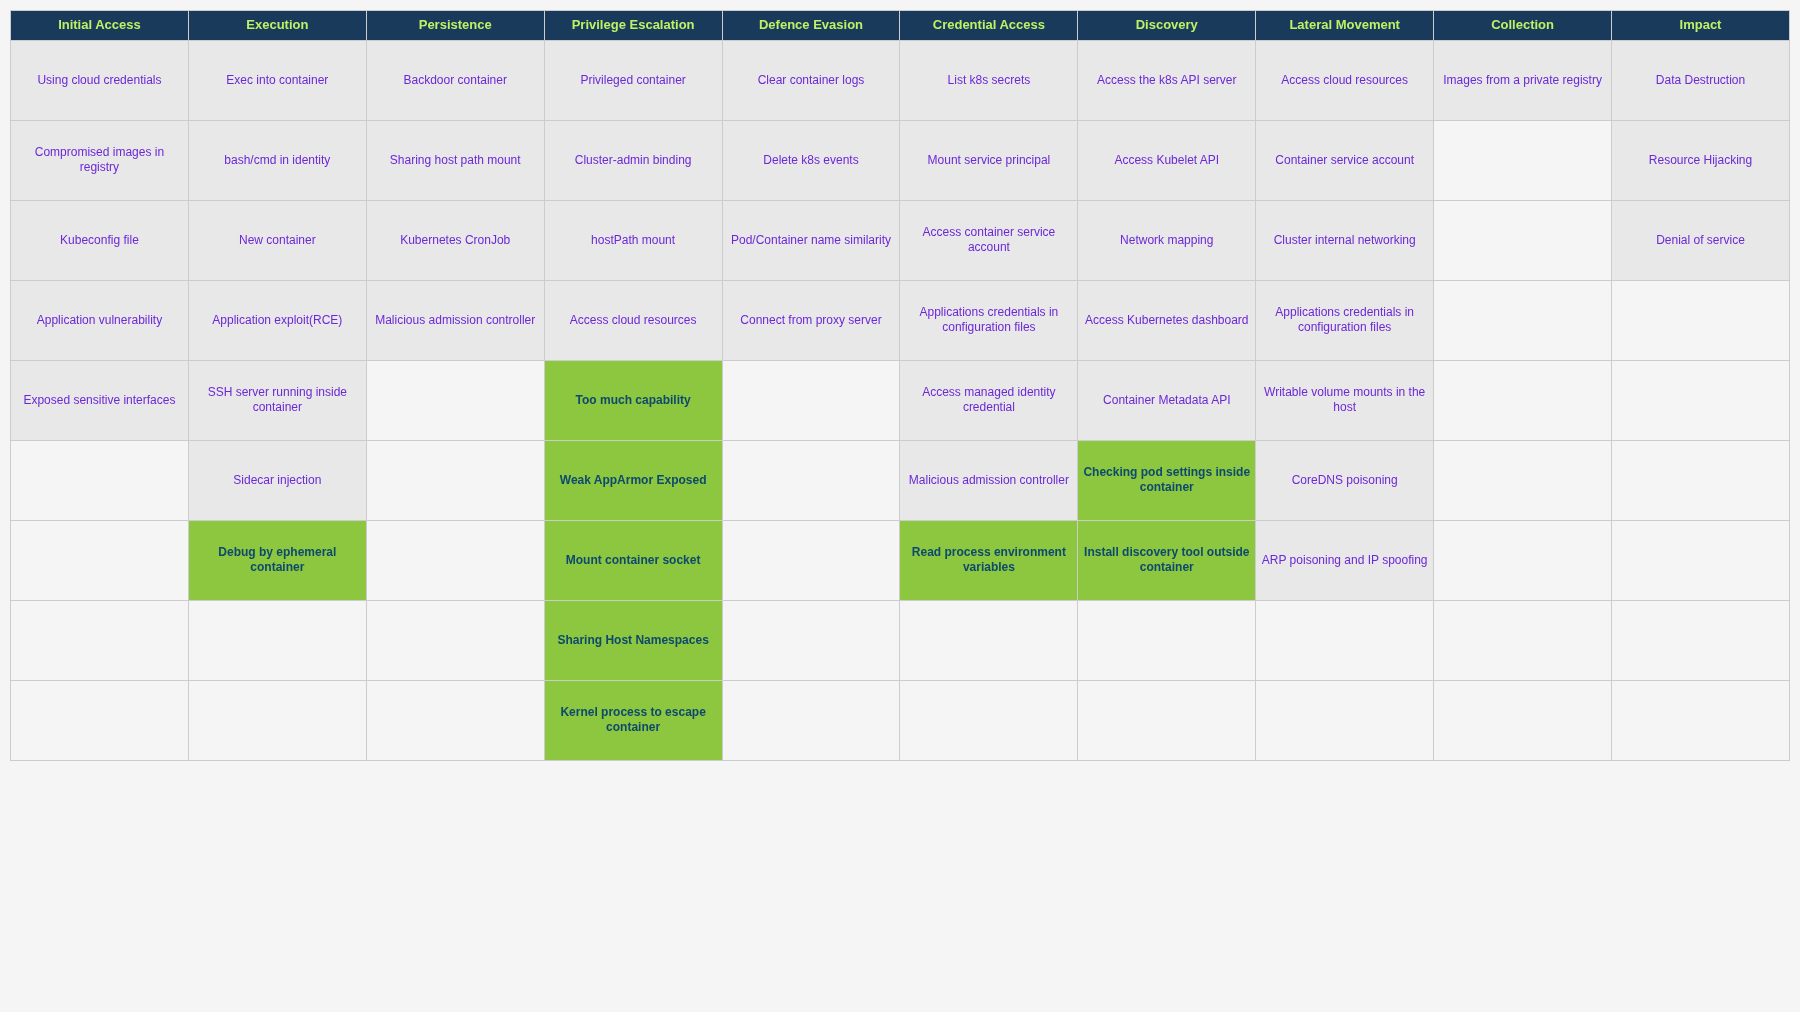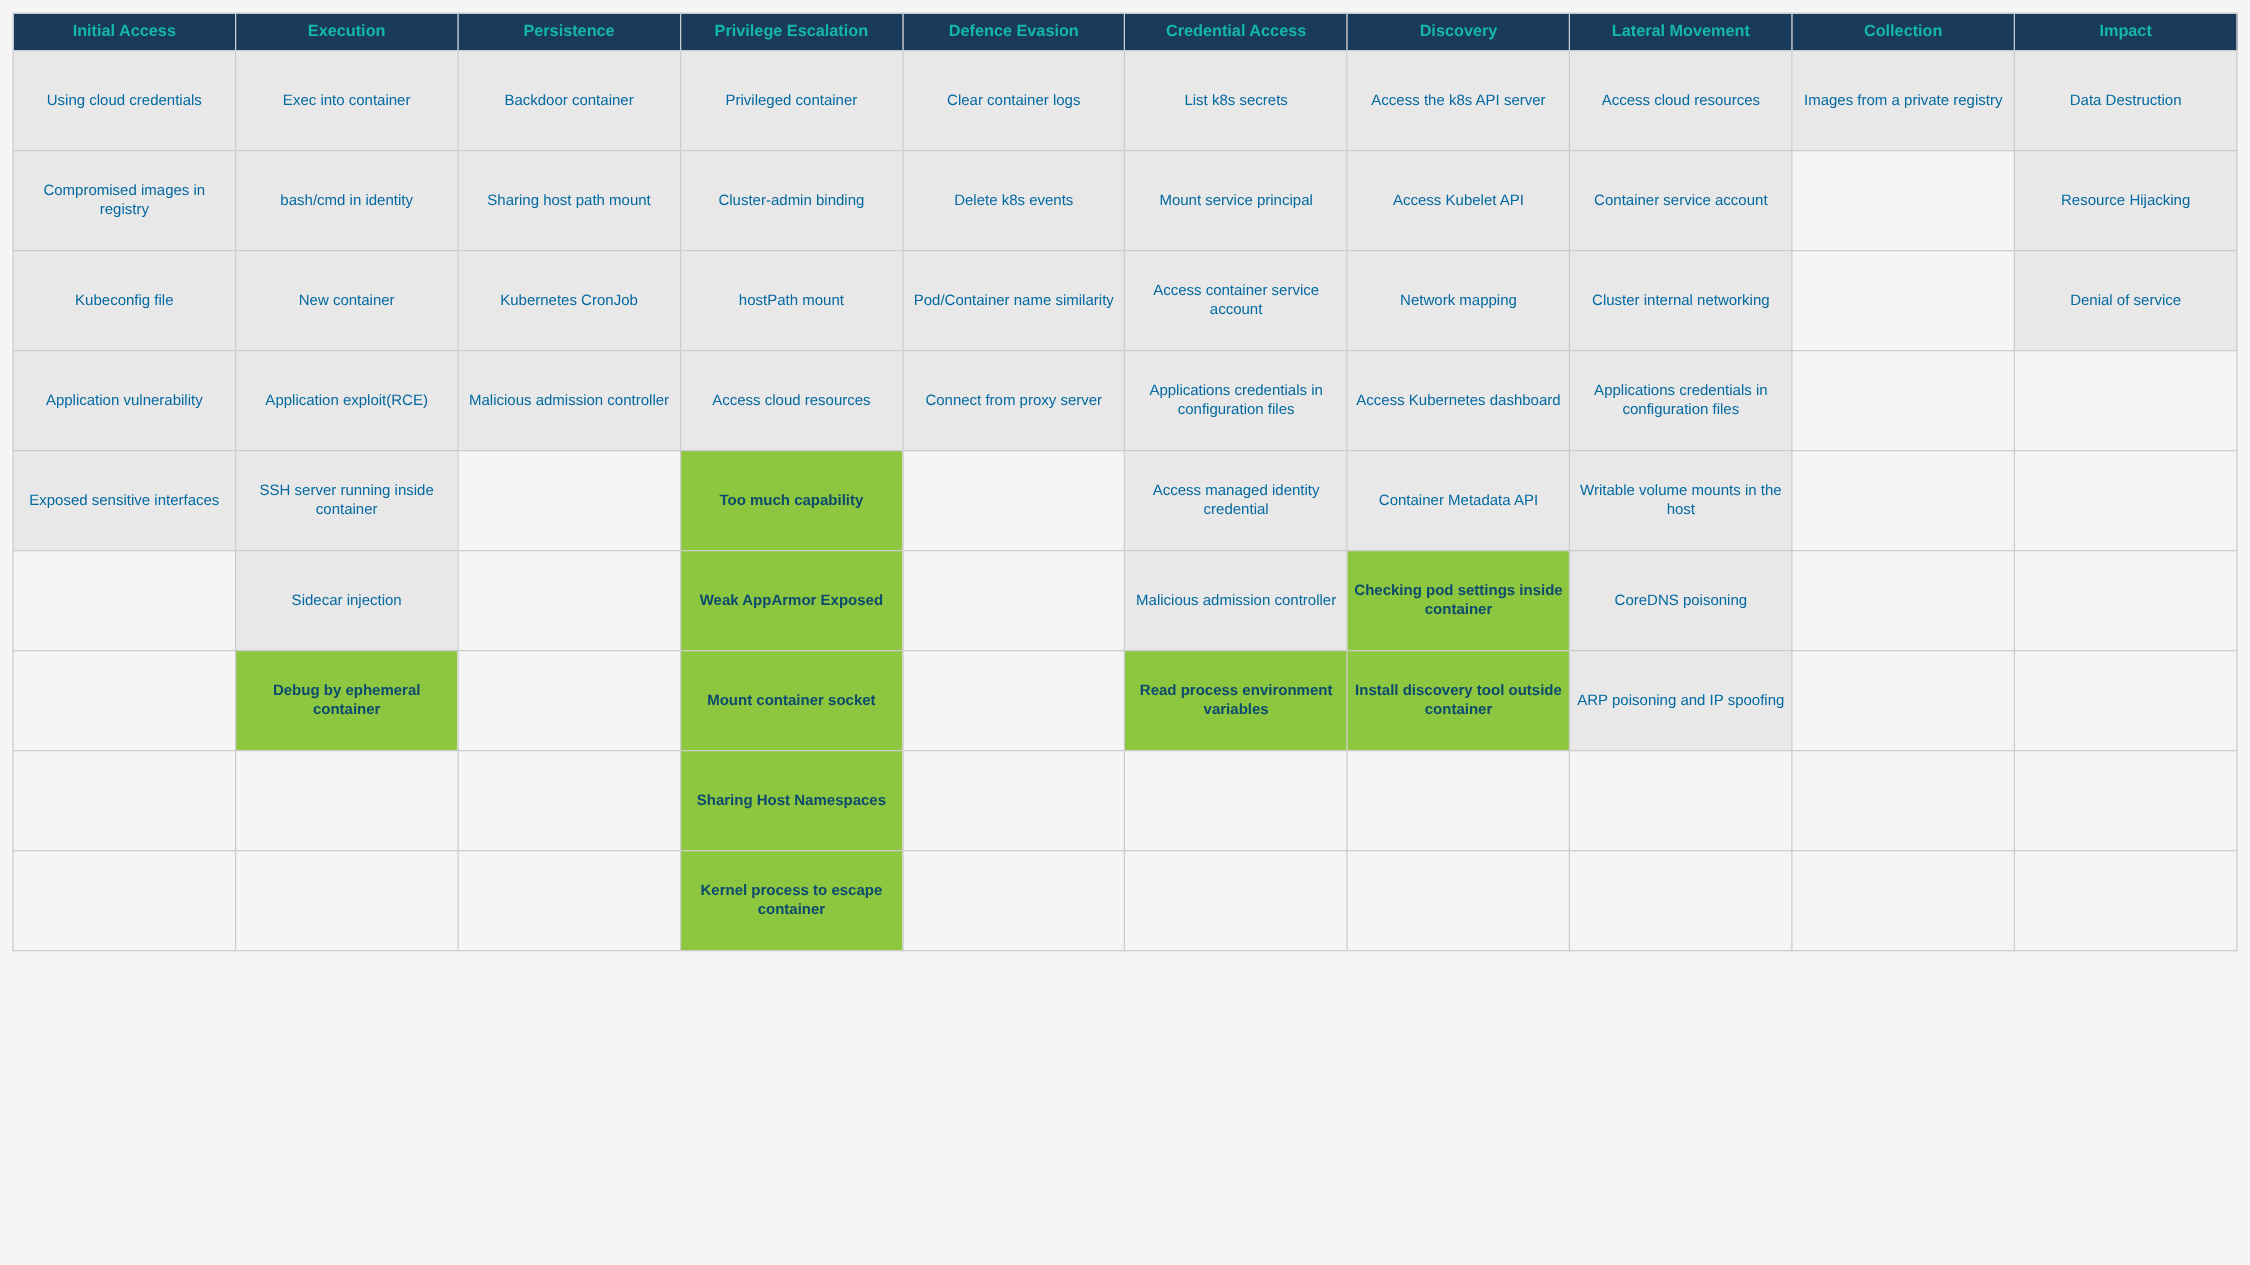--- a/index.html
+++ b/index.html
@@ -21,7 +21,7 @@
     }
     .header-cell {
       background-color: #1a3a5c;
-      color: #14b8a6;
+      color: #bef264;
       font-weight: bold;
       font-size: 13px;
       padding: 10px 6px;

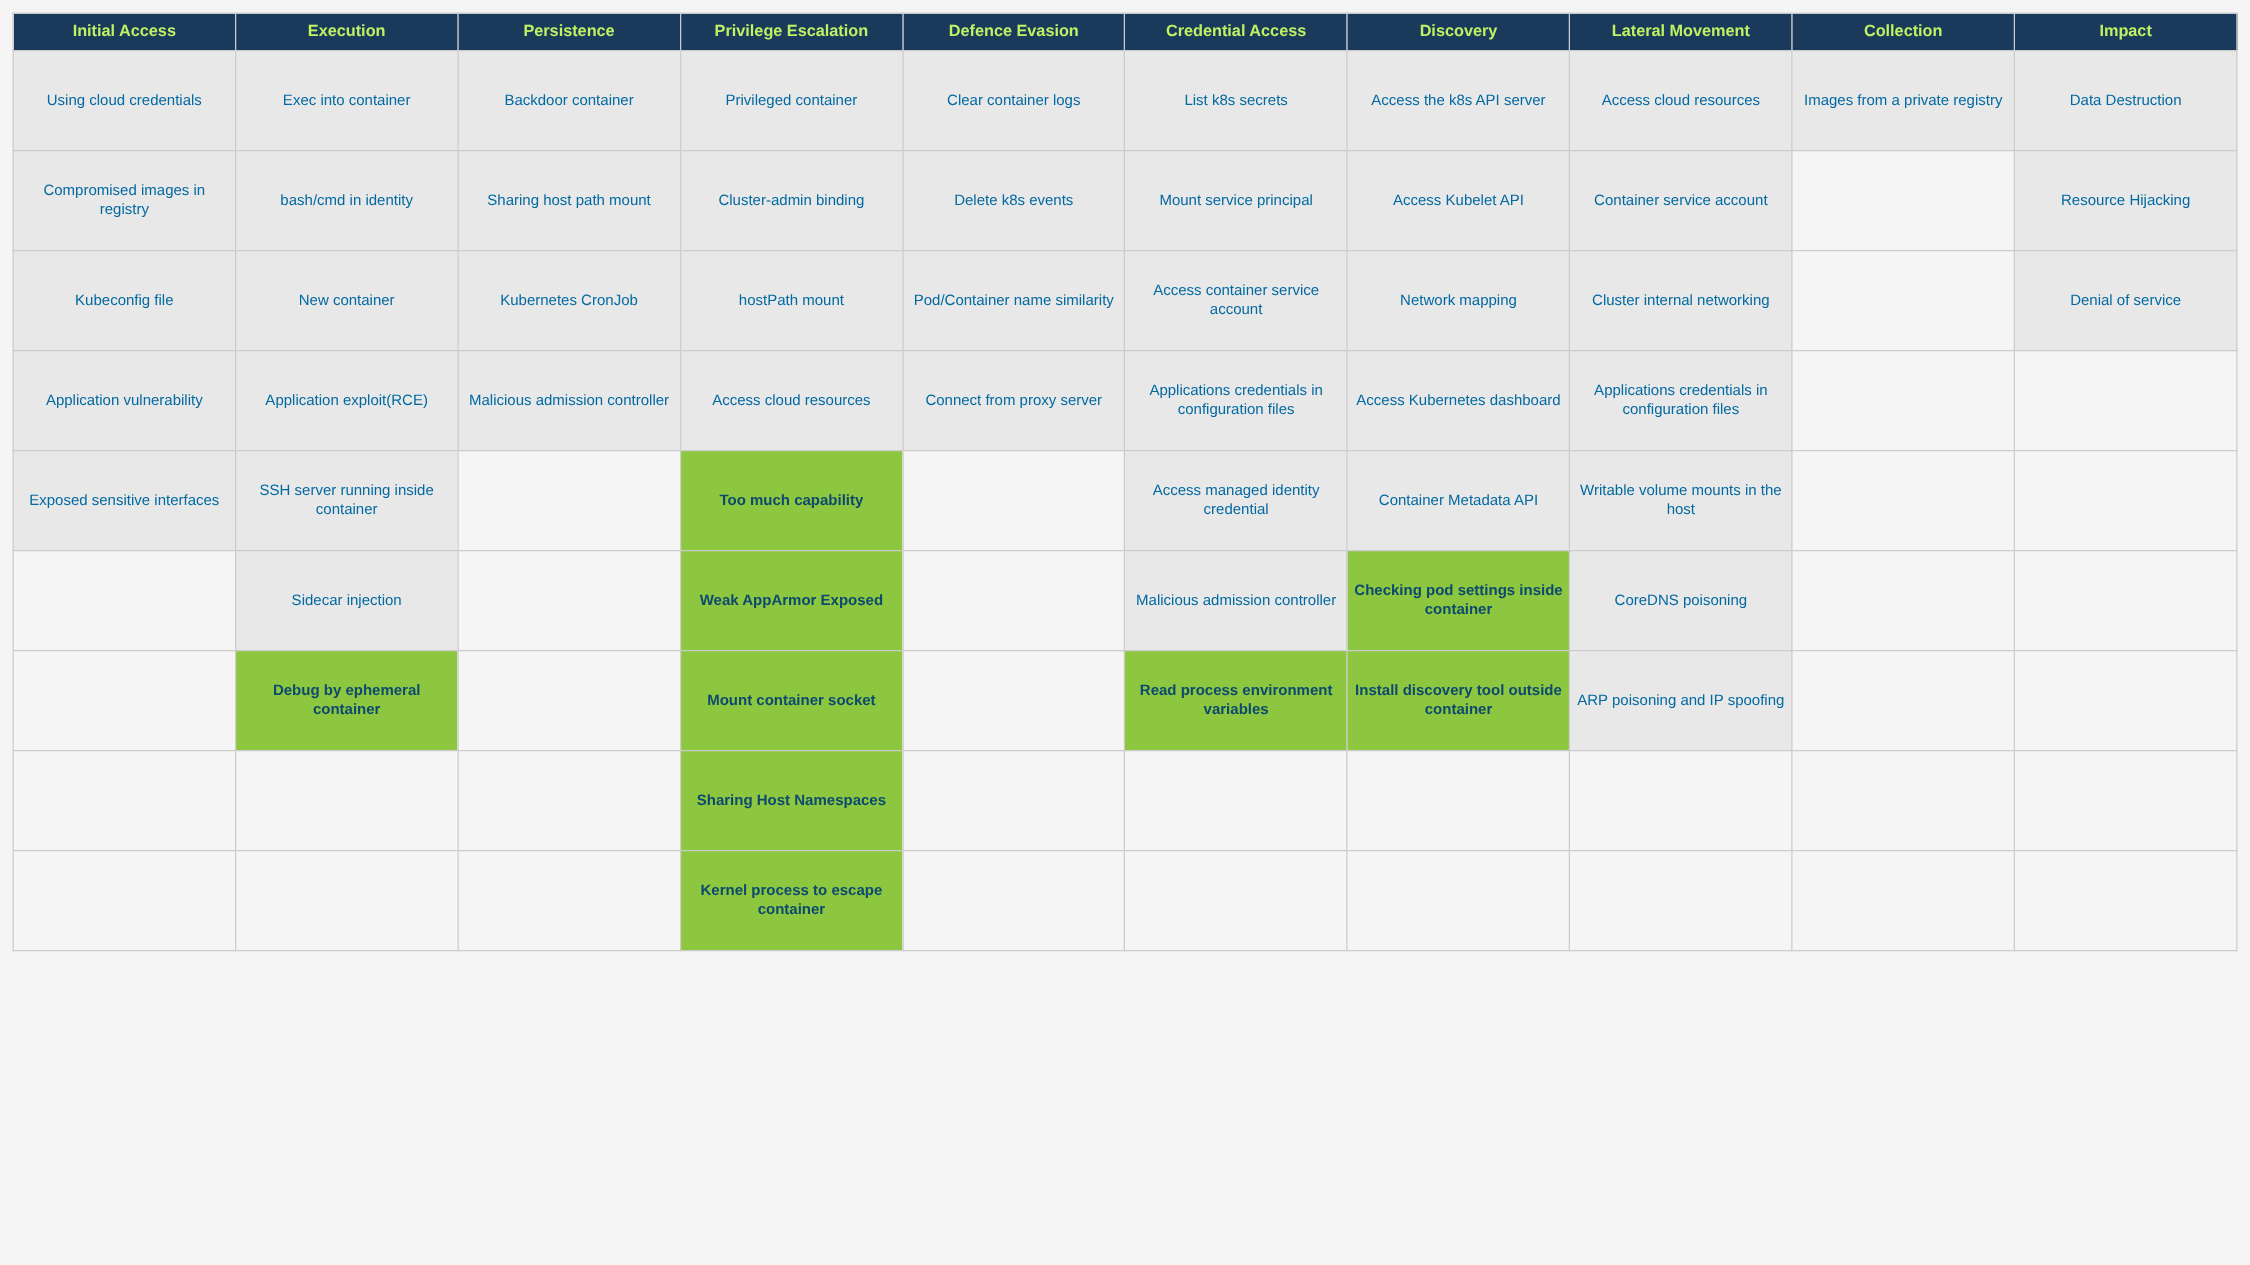--- a/index.html
+++ b/index.html
@@ -30,7 +30,7 @@
     }
     .cell-normal {
       background-color: #e8e8e8;
-      color: #0369a1;
+      color: #6d28d9;
       font-size: 12px;
       font-weight: 500;
       line-height: 1.3;

